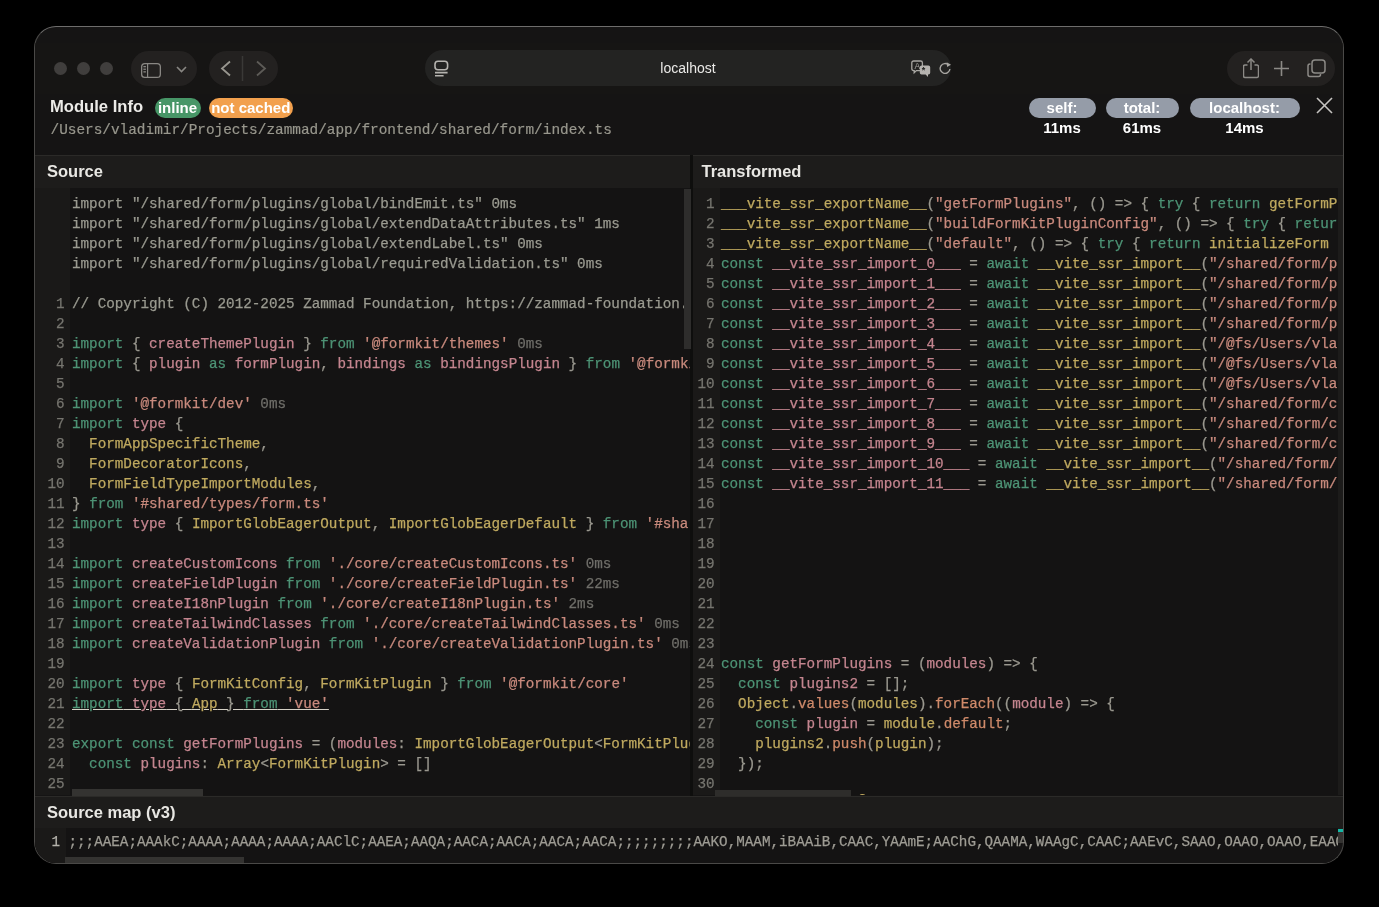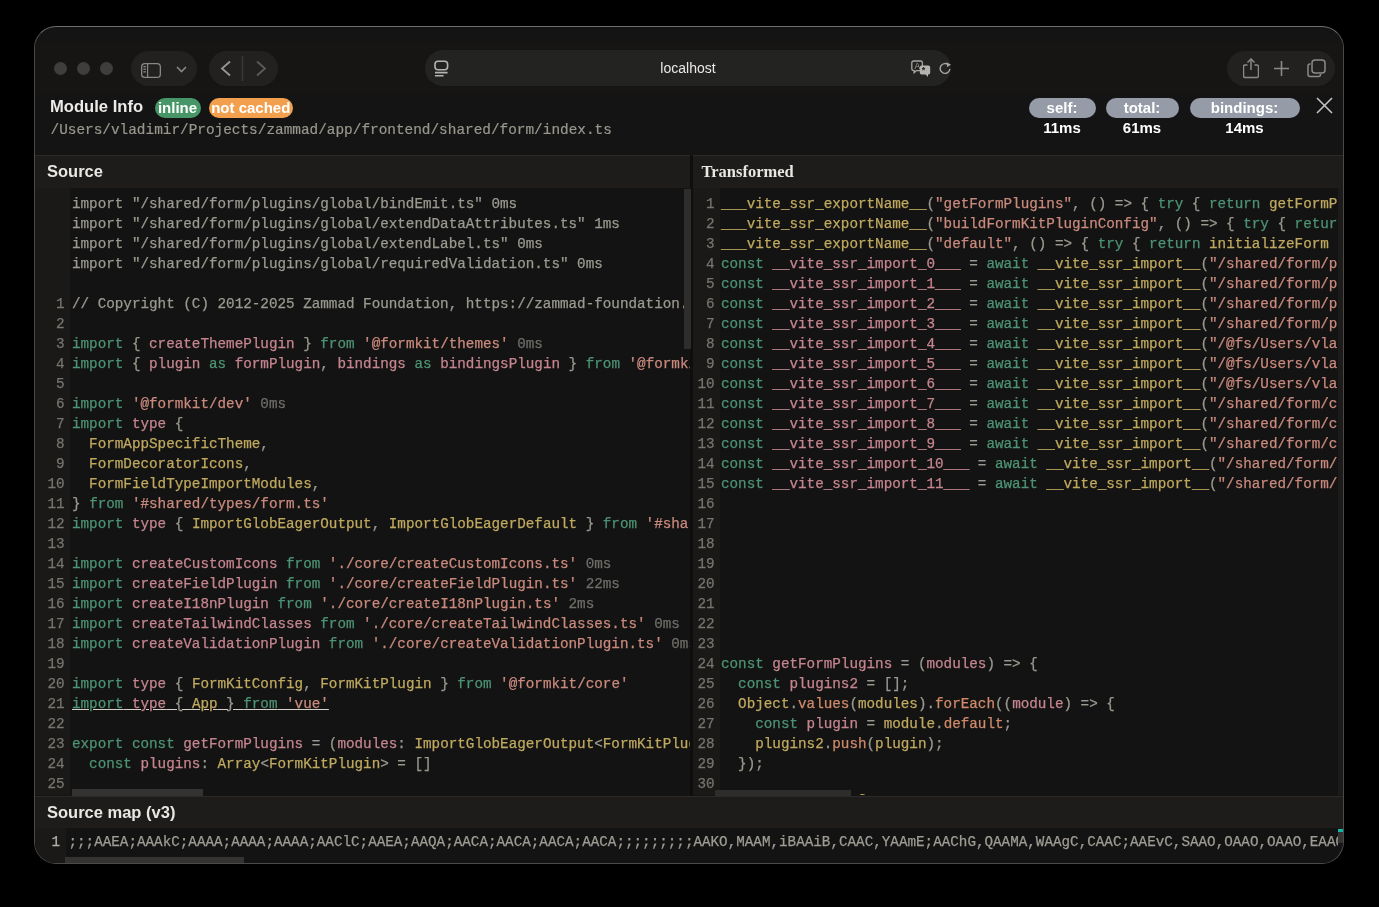--- a/index.html
+++ b/index.html
@@ -116,7 +116,7 @@
   <div class="badge" style="left:173.5px;width:84.5px;background:#f2a04d;">not cached</div>
   <div class="badge" style="left:993.5px;width:67px;background:#959ca8;">self: 11ms</div>
   <div class="badge" style="left:1070.5px;width:73px;background:#959ca8;">total: 61ms</div>
-  <div class="badge" style="left:1154.5px;width:110px;background:#959ca8;">bindings: 14ms</div>
+  <div class="badge" style="left:1154.5px;width:110px;background:#959ca8;">localhost: 14ms</div>
   <svg class="xbtn" style="left:1281px;top:70px;" width="17" height="17" viewBox="0 0 17 17">
     <line x1="1" y1="1" x2="16" y2="16" stroke="#c6c4c1" stroke-width="1.6"></line>
     <line x1="16" y1="1" x2="1" y2="16" stroke="#c6c4c1" stroke-width="1.6"></line>

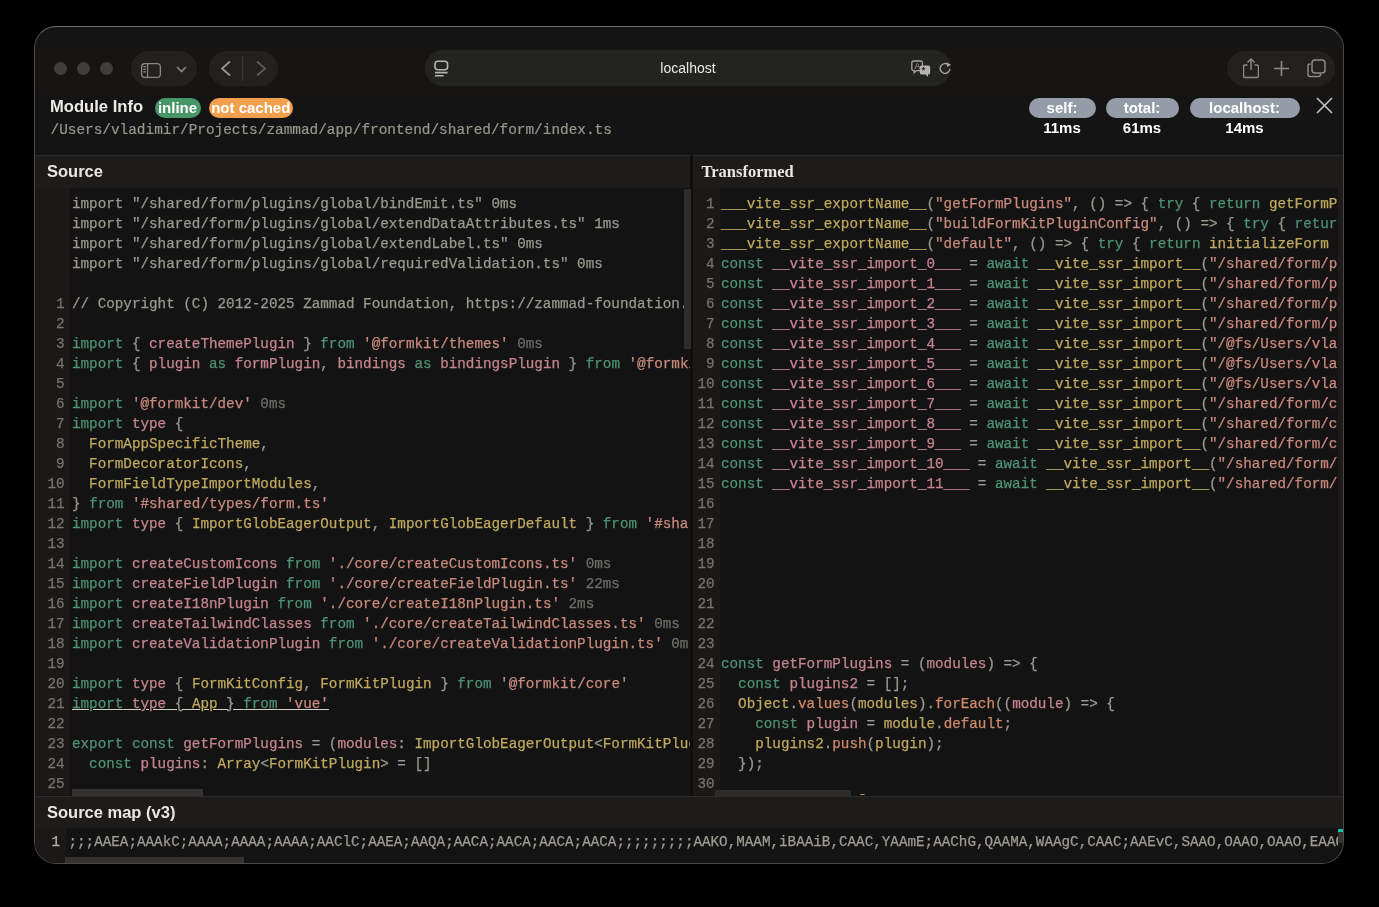--- a/index.html
+++ b/index.html
@@ -124,7 +124,7 @@
   <div class="path">/Users/vladimir/Projects/zammad/app/frontend/shared/form/index.ts</div>
 
   <div class="pband" style="left:0;top:128px;width:655px;padding:6px 0 0 12px;">Source</div>
-  <div class="pband" style="left:658px;top:128px;width:652px;padding:6px 0 0 8.5px;font-family:Liberation Serif, serif;">Transformed</div>
+  <div class="pband" style="left:658px;top:128px;width:652px;padding:6px 0 0 8.5px;">Transformed</div>
   <div class="gap" style="left:655px;top:128px;width:3px;height:641px;"></div>
 
   <div class="pcode" style="left:0;top:161px;width:655px;height:607px;"></div>

